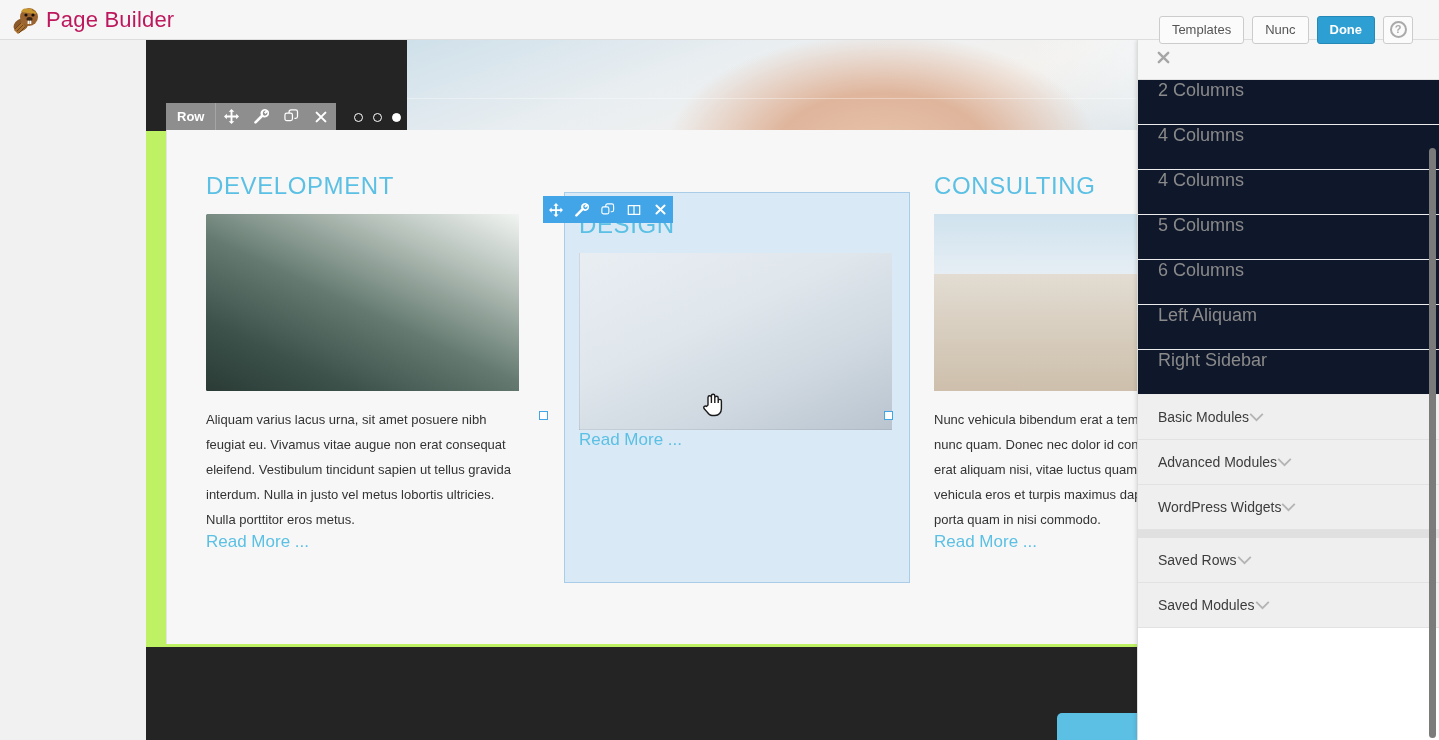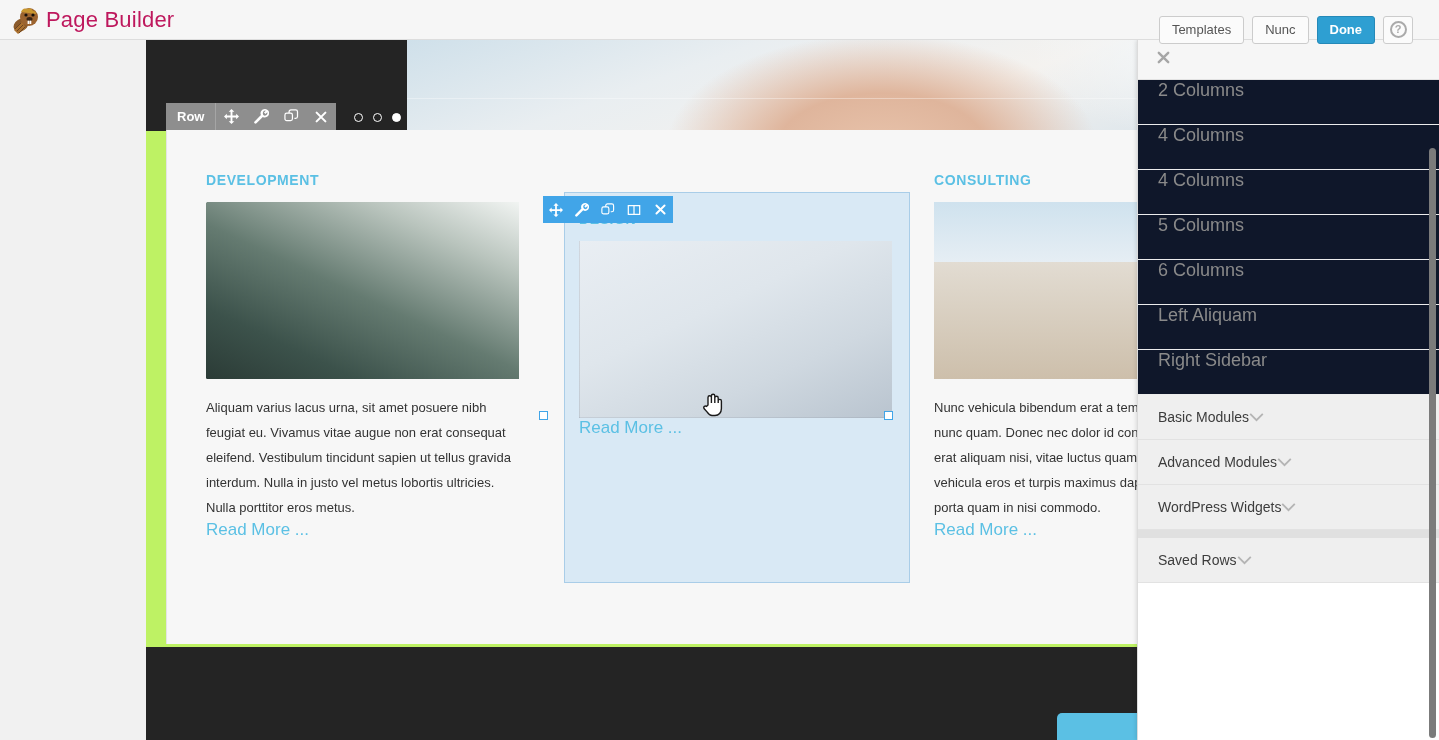--- a/index.html
+++ b/index.html
@@ -128,7 +128,7 @@
   #col-3 { left: 767px; width: 313px; }
 
   .col-head {
-    font-size: 14px; font-weight: 700; color: #5bc0e4;
+    font-size: 24px; font-weight: 400; color: #5bc0e4;
     letter-spacing: .6px; margin-bottom: 14px;
   }
   #col-2 .col-head { padding-left: 14px; }

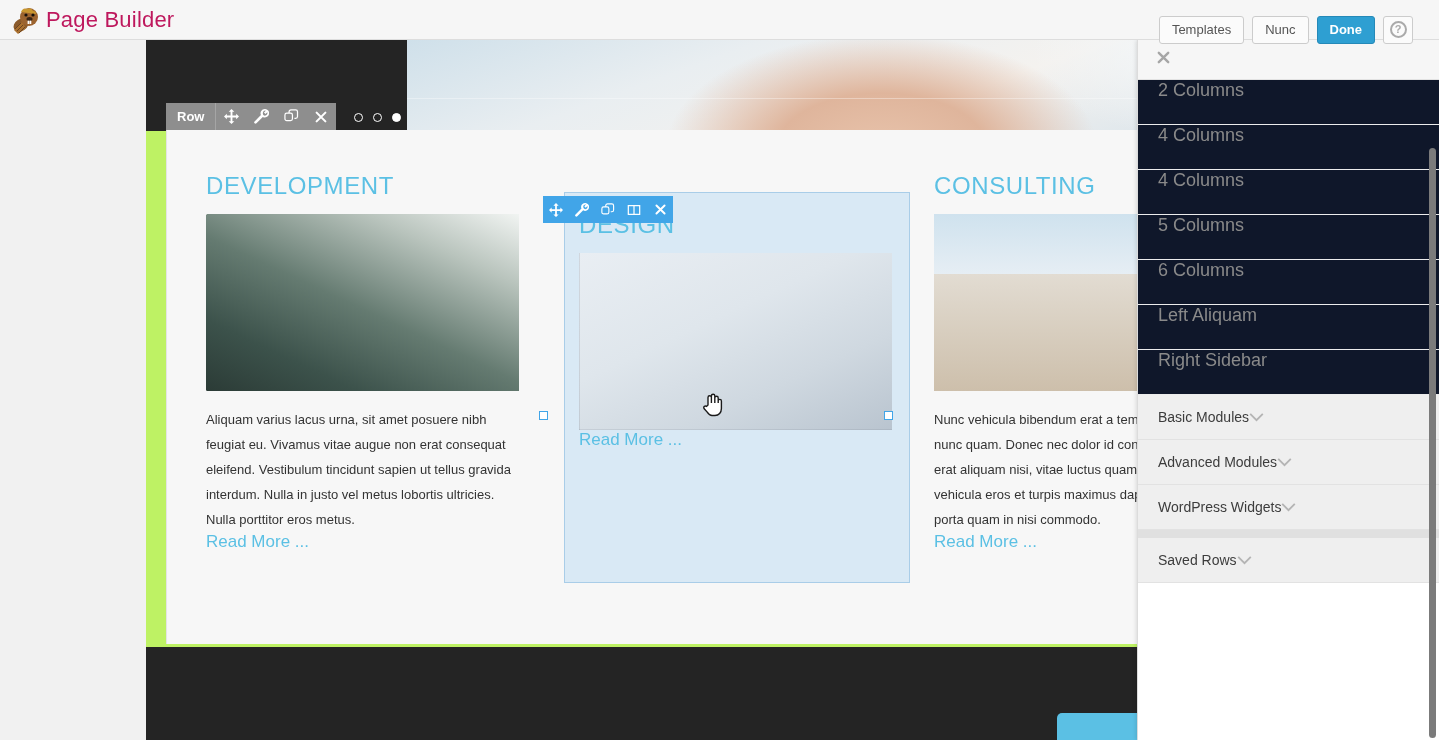--- a/index.html
+++ b/index.html
@@ -443,6 +443,14 @@
           </svg>
       </span>
     </div>
+    <div class="sb-section">
+      <span>Saved Modules</span>
+      <span class="chev">
+        <svg width="15" height="9" viewBox="0 0 16 10" fill="none" stroke="#b4b4b4" stroke-width="2">
+            <path d="M1 1 L8 8 L15 1"></path>
+          </svg>
+      </span>
+    </div>
   </div>
 
   <div id="sb-track"></div>

